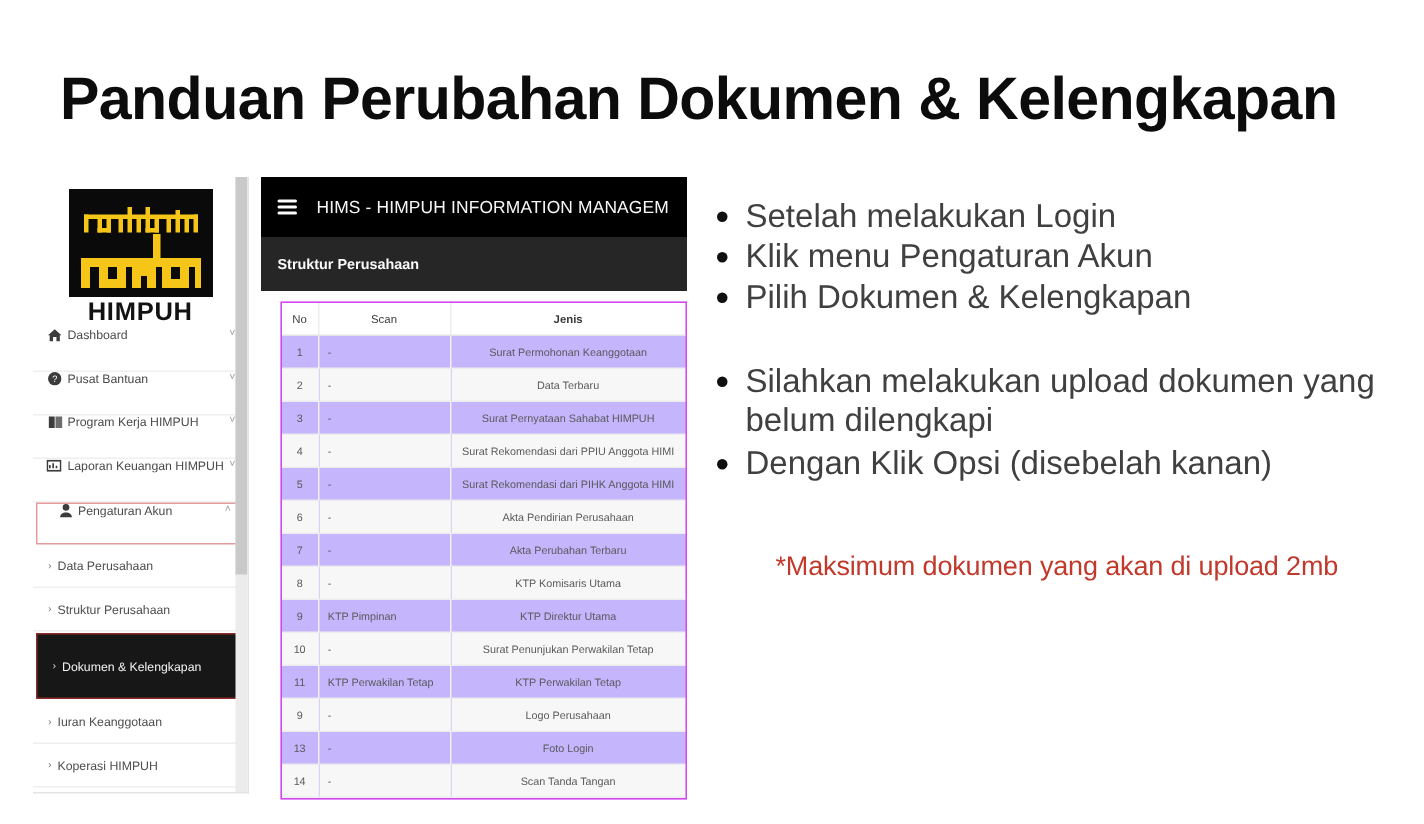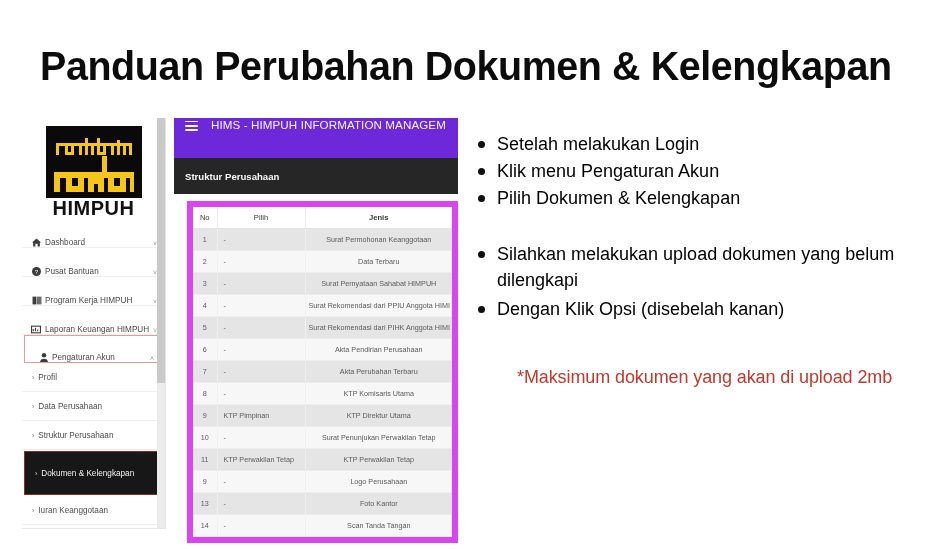--- a/index.html
+++ b/index.html
@@ -166,9 +166,9 @@
   #topbar {
     position: relative;
     height: 40px;
-    background: #6d28d9;
+    background: #000000;
     display: flex;
-    align-items: flex-start;
+    align-items: center;
     padding-left: 11px;
     overflow: hidden;
   }

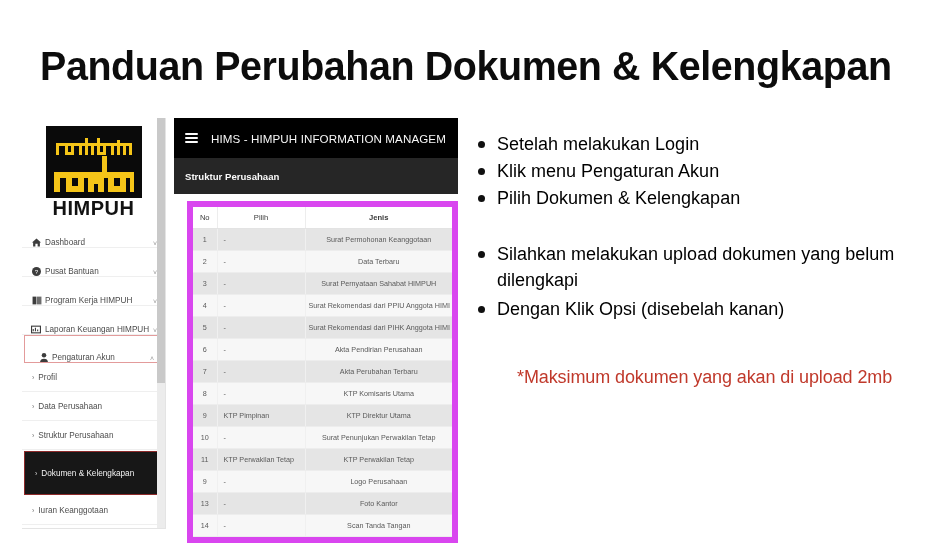--- a/index.html
+++ b/index.html
@@ -264,8 +264,8 @@
   ul.bullets li {
     position: relative;
     padding-left: 25px;
-    font-size: 18px;
-    color: #000000;
+    font-size: 22px;
+    color: #404040;
     line-height: 26px;
     margin-bottom: 1px;
   }

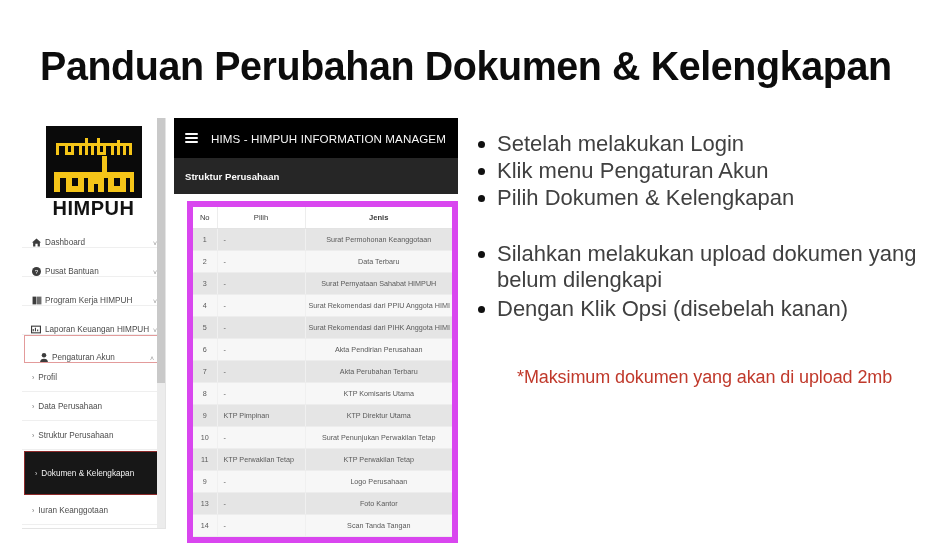--- a/index.html
+++ b/index.html
@@ -86,7 +86,7 @@
   #logo-word {
     text-align: center;
     font-family: "Liberation Sans", sans-serif;
-    font-size: 20px;
+    font-size: 17px;
     font-weight: bold;
     color: #121212;
     letter-spacing: 0.5px;

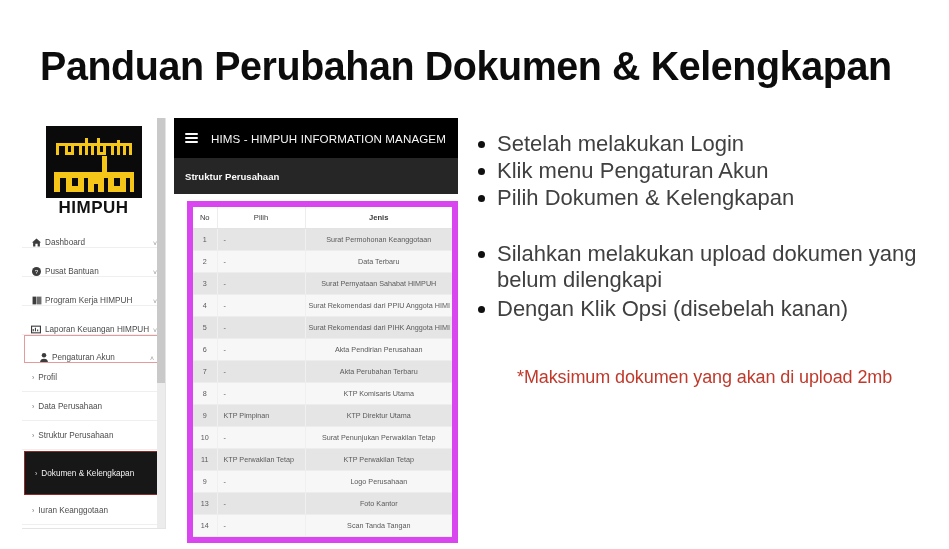--- a/index.html
+++ b/index.html
@@ -209,8 +209,8 @@
     margin-top: 7px;
     margin-left: 13px;
     width: 271px;
-    background: #e5e5e5;
-    border: 6px solid #d946ef;
+    background: #c4b5fd;
+    border: 1px solid #d946ef;
     overflow: hidden;
   }
   table#doc-table {

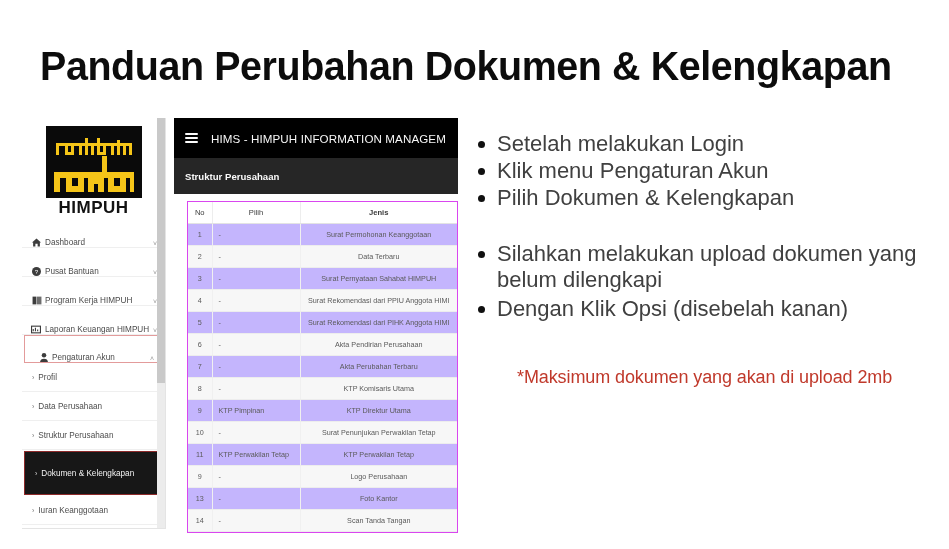--- a/index.html
+++ b/index.html
@@ -457,7 +457,7 @@
           <thead>
             <tr>
               <th>No</th>
-              <th>Pilih</th>
+              <th>Scan</th>
               <th>Jenis</th>
             </tr>
           </thead>

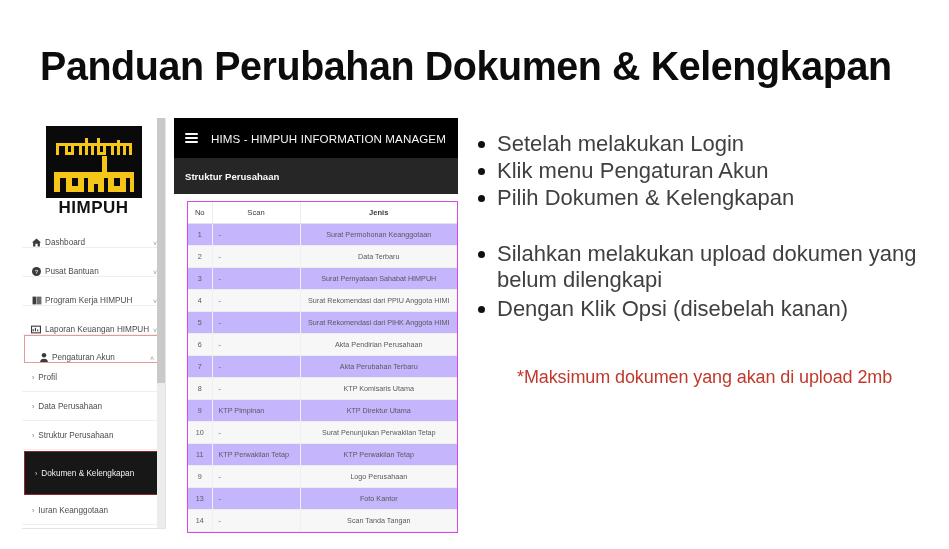--- a/index.html
+++ b/index.html
@@ -97,7 +97,7 @@
   .nav-item {
     position: relative;
     display: flex;
-    align-items: flex-end;
+    align-items: flex-start;
     height: 29px;
     padding: 0 8px 0 9px;
     font-size: 8.2px;

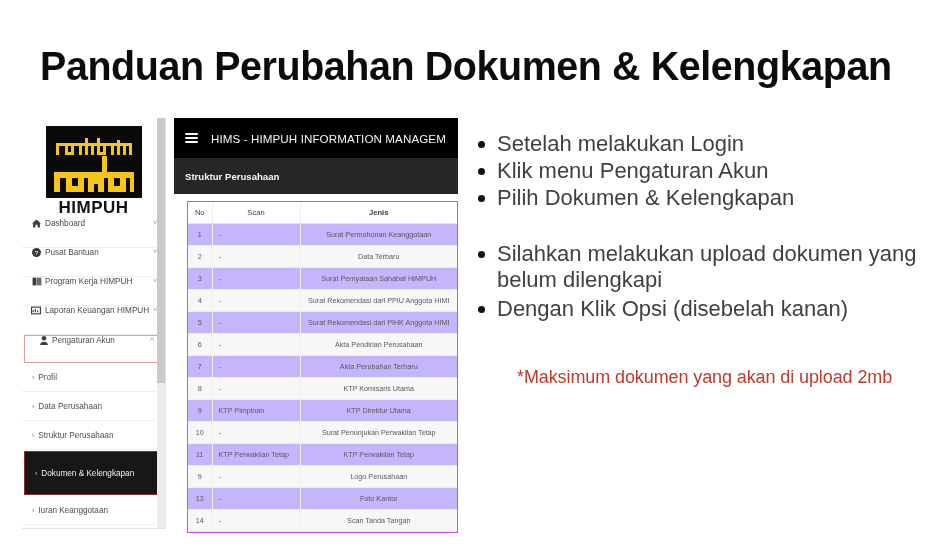--- a/index.html
+++ b/index.html
@@ -404,10 +404,6 @@
 
       <div class="nav-sub">
         <span class="sub-caret">›</span>
-        <span>Profil</span>
-      </div>
-      <div class="nav-sub">
-        <span class="sub-caret">›</span>
         <span>Data Perusahaan</span>
       </div>
       <div class="nav-sub">

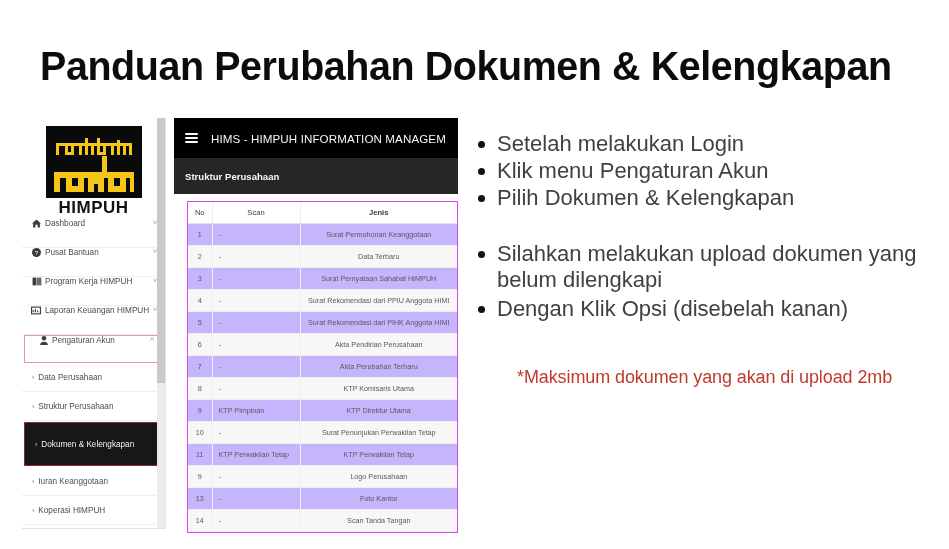--- a/index.html
+++ b/index.html
@@ -521,7 +521,7 @@
               <tr>
                 <td class="c-no">13</td>
                 <td class="c-judul">-</td>
-                <td class="c-jenis">Foto Kantor</td>
+                <td class="c-jenis">Foto Login</td>
               </tr>
               <tr class="zebra">
                 <td class="c-no">14</td>

